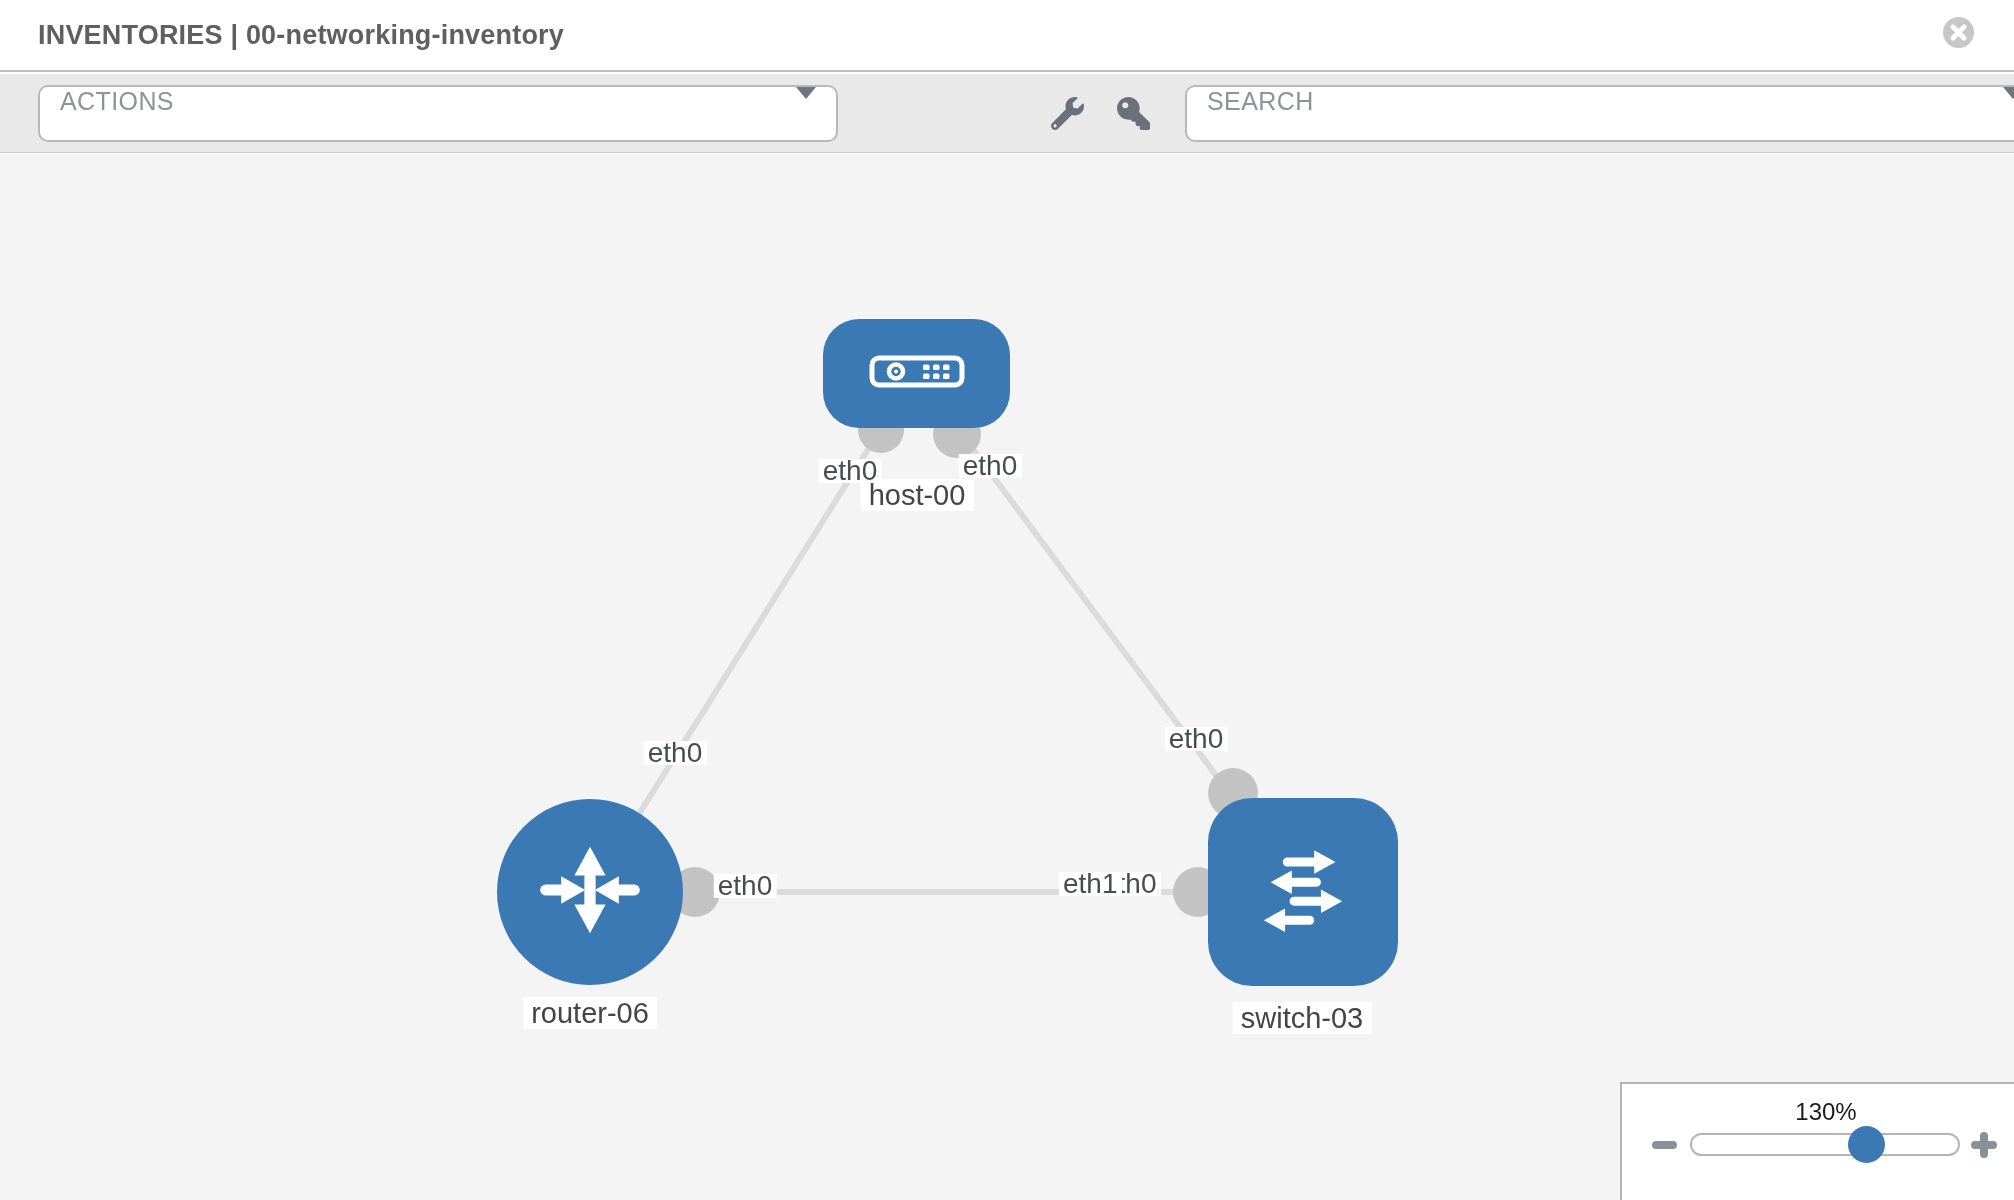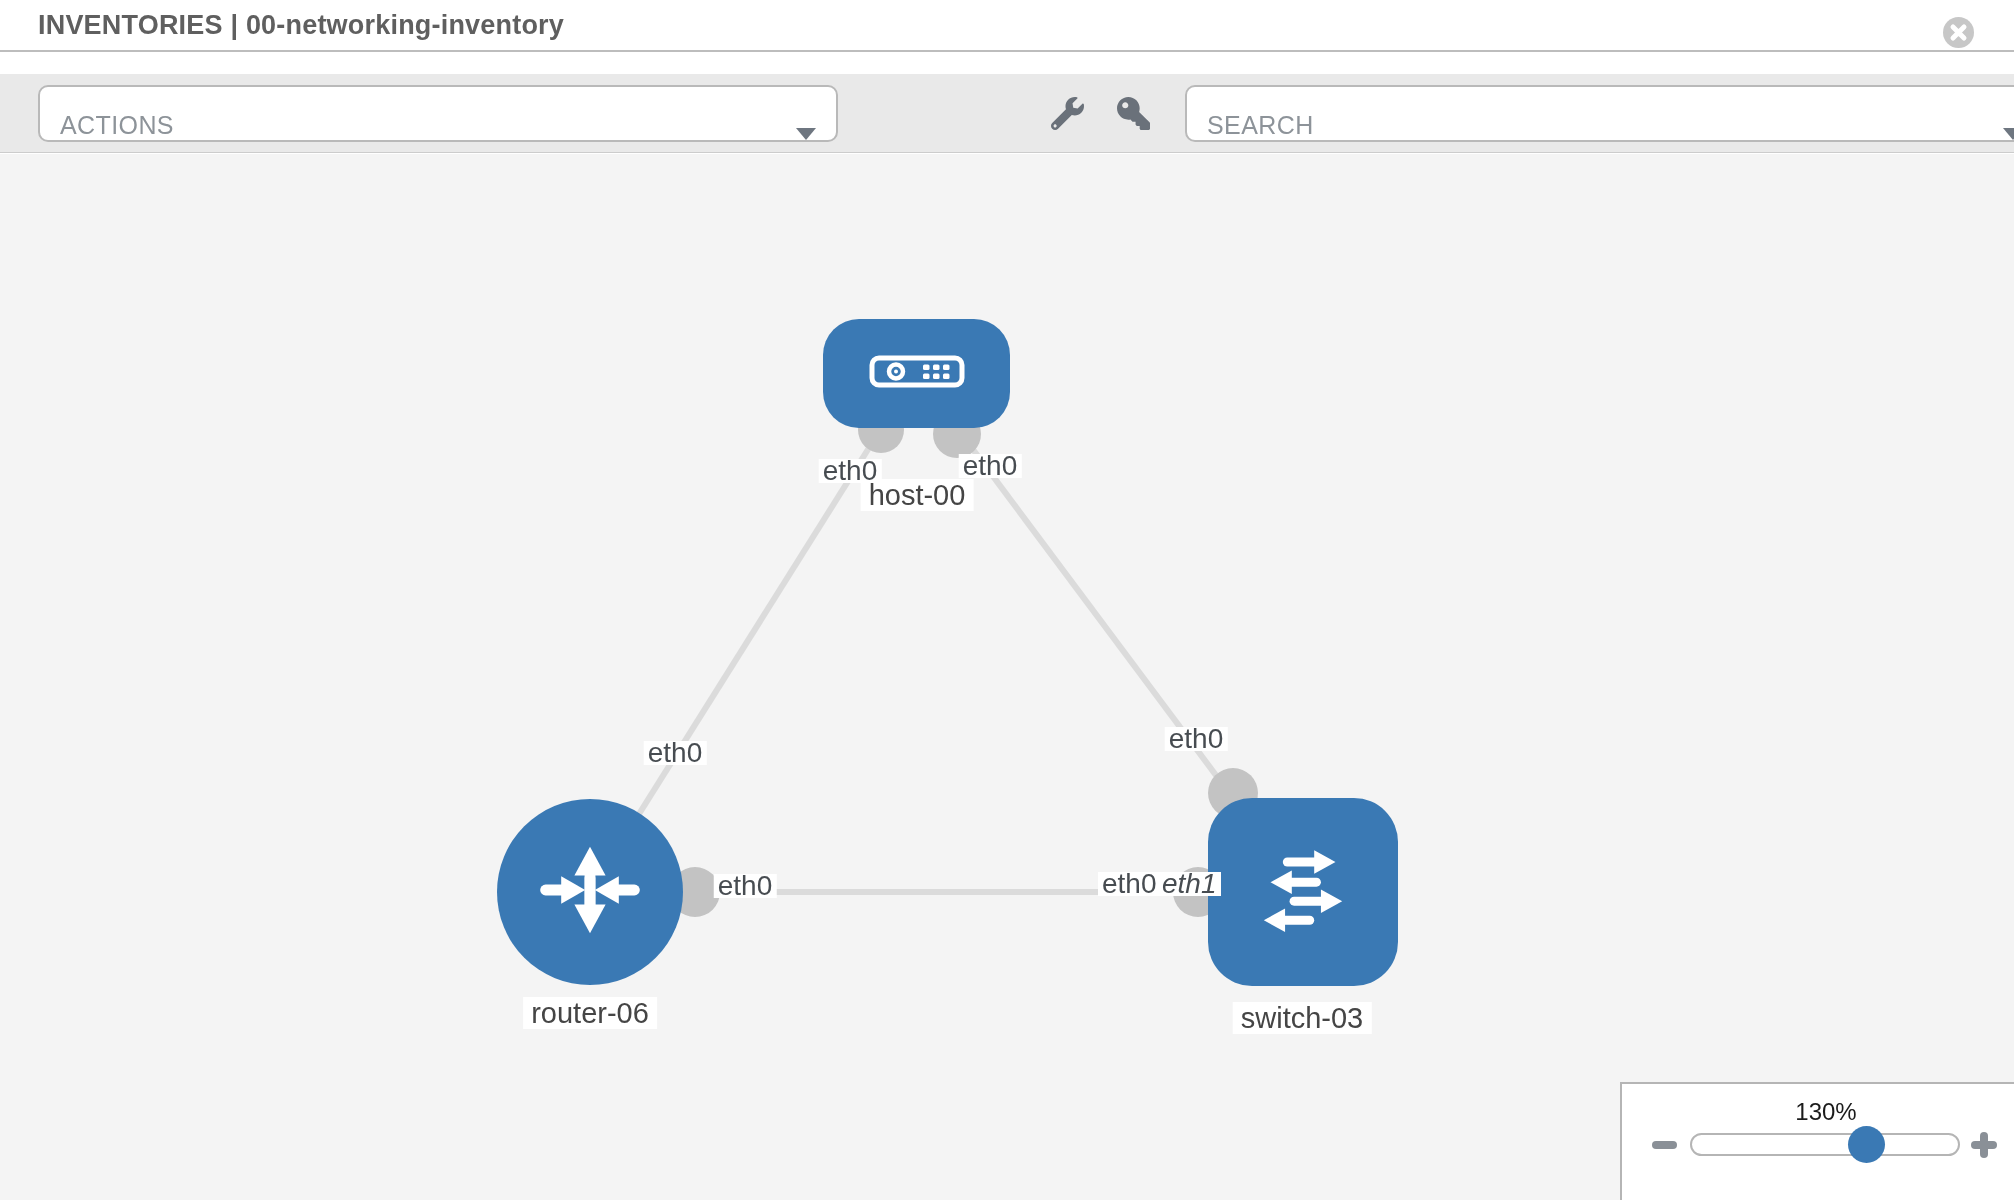--- a/index.html
+++ b/index.html
@@ -7,7 +7,7 @@
     font-family:"Liberation Sans","DejaVu Sans",sans-serif; }
 
   
-  .header { position:absolute; top:0; left:0; right:0; height:52px; background:#fff;
+  .header { position:absolute; top:0; left:0; right:0; height:72px; background:#fff;
     border-bottom:2px solid #bdbdbd; z-index:20;text-align:right; }
   .page-title { position:absolute; left:38px; top:50%; transform:translateY(-50%);
     font-size:27px; font-weight:bold; color:#5f5f5f; letter-spacing:.2px; }

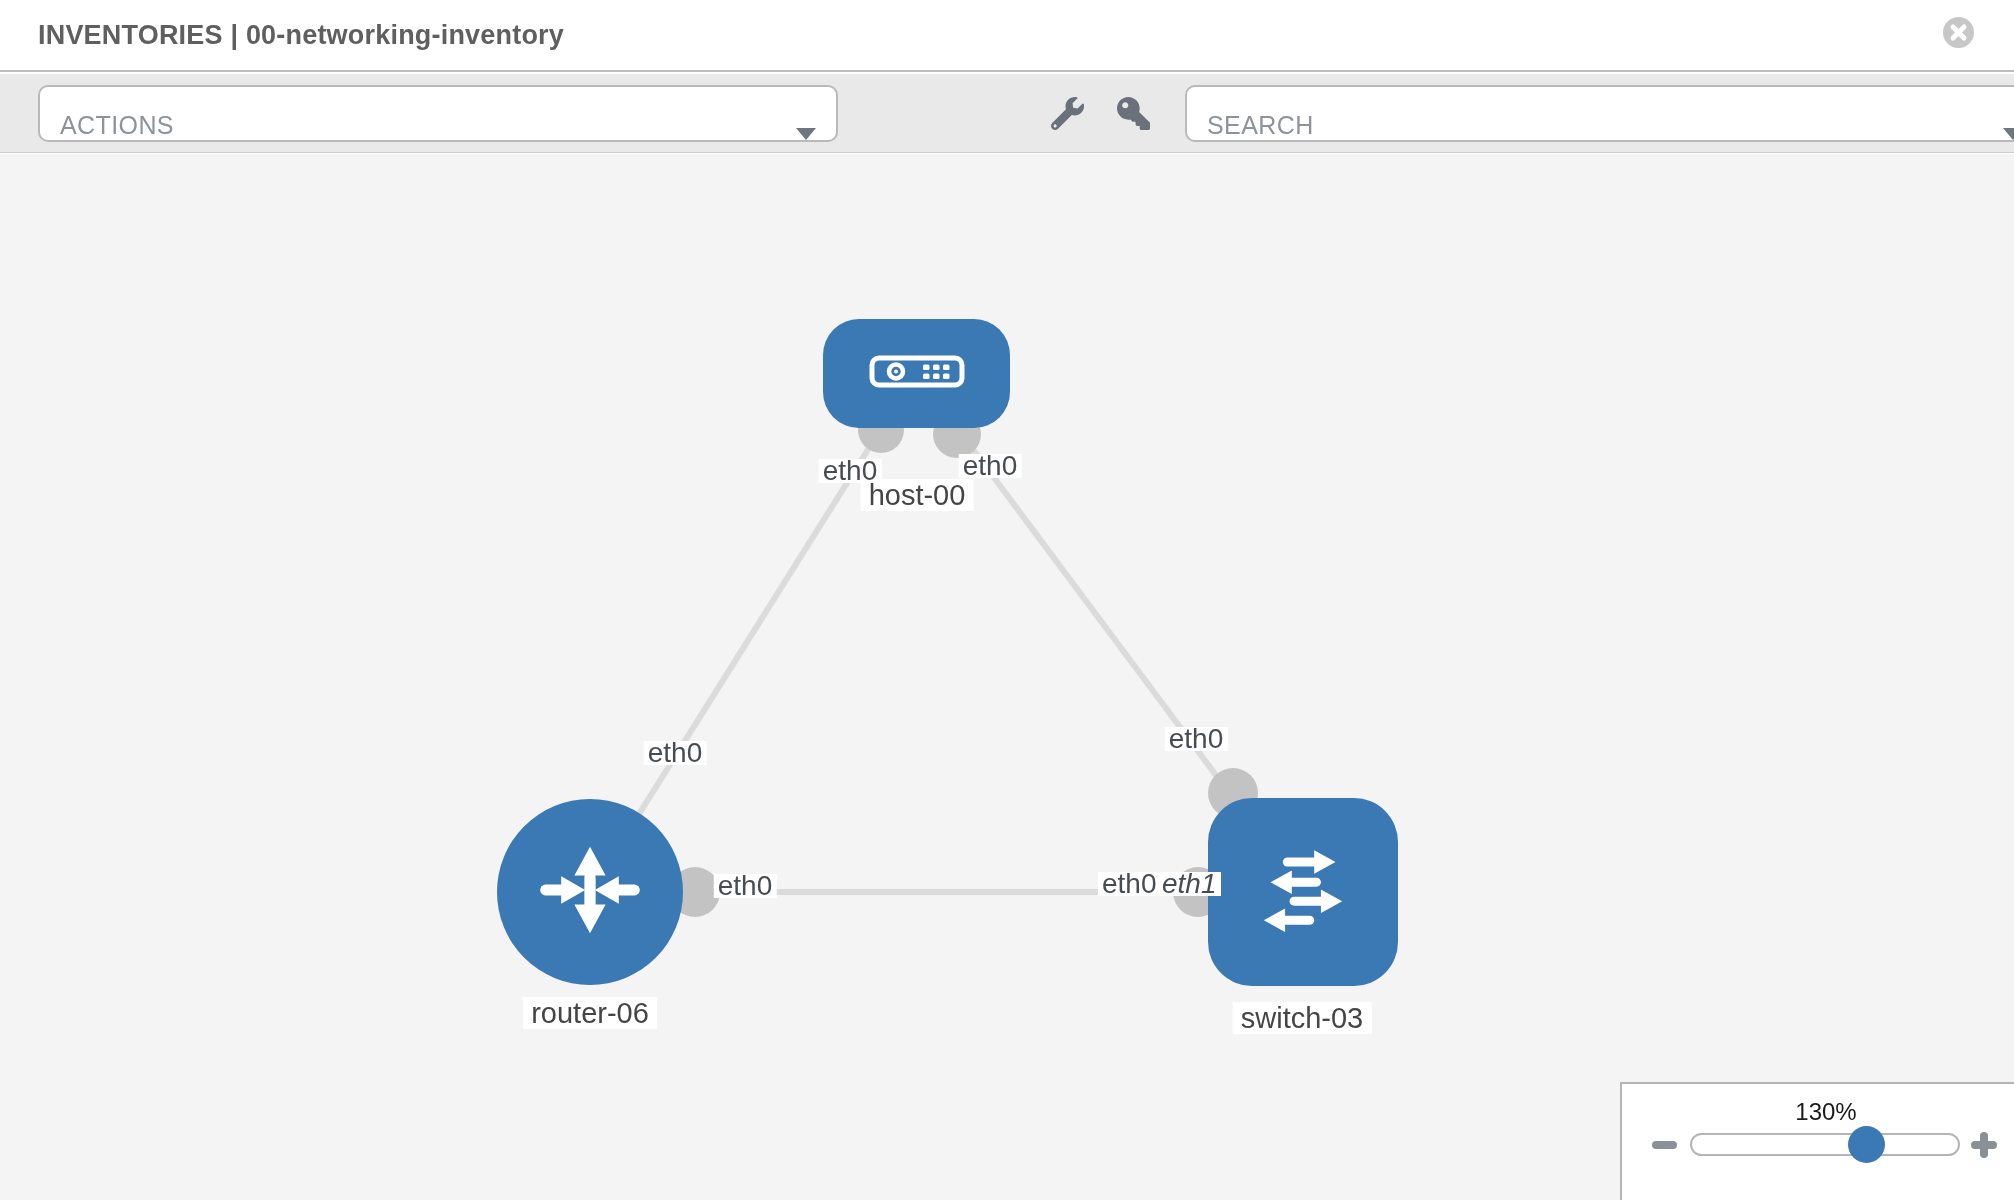--- a/index.html
+++ b/index.html
@@ -18,7 +18,7 @@
   .toolbar { position:absolute; top:74px; left:0; right:0; height:79px; background:#e9e9e9;
     border-bottom:1px solid #cccccc; z-index:19; }
   .dropdown { position:absolute; top:11px; height:57px; background:#fff;
-    border:2px solid #b9b9b9; border-radius:10px; display:flex; align-items:flex-end;
+    border:2px solid #b9b9b9; border-radius:10px; display:flex; align-items:flex-start;
     justify-content:space-between; padding:0 20px; cursor:pointer; }
   .dd-actions { left:38px;  width:800px; }
   .dd-search  { left:1185px; width:860px; }

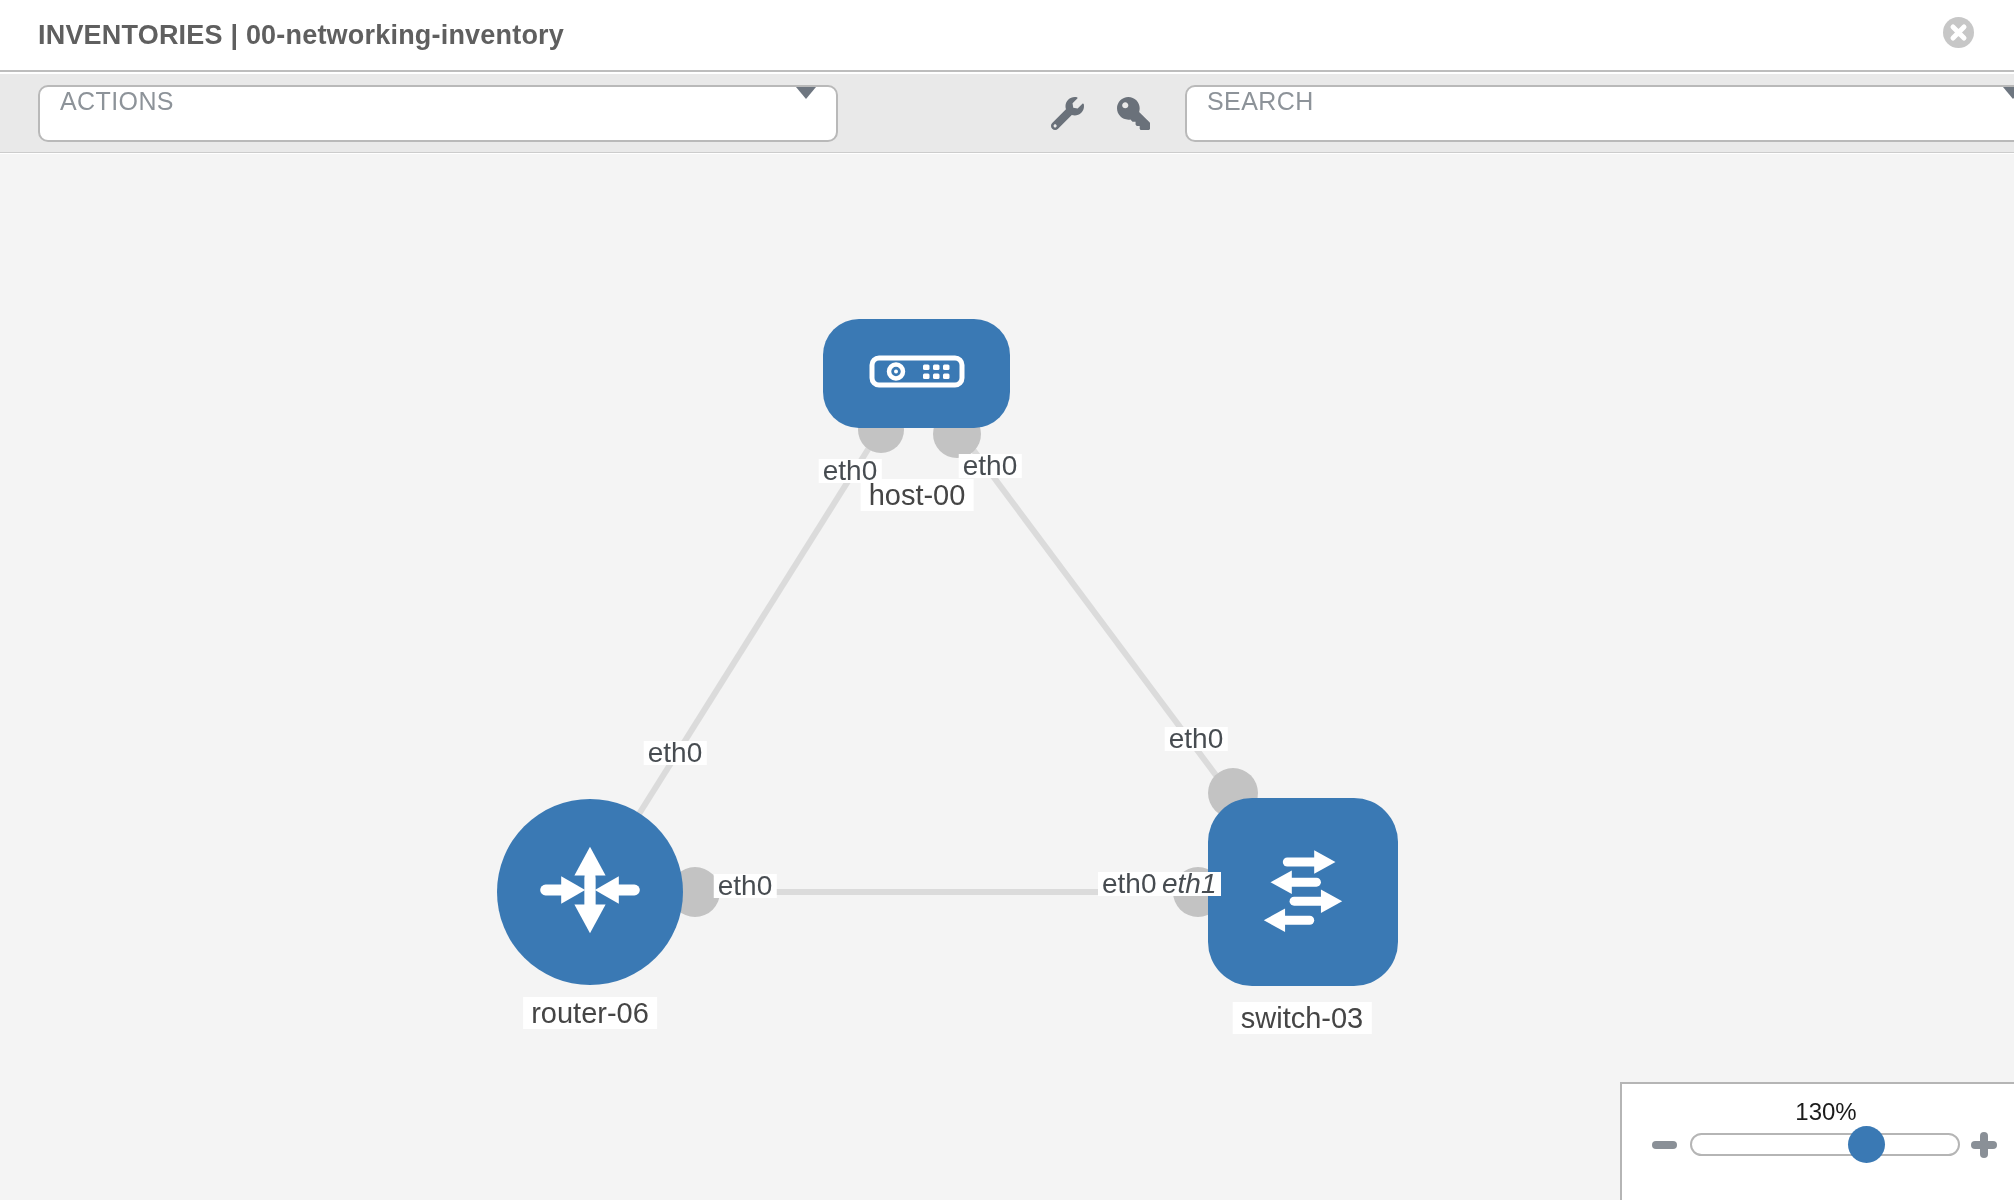--- a/index.html
+++ b/index.html
@@ -56,7 +56,7 @@
   .if-d { left:1196px; top:573px; }
   .if-e { left:745px;  top:720px; }
   .if-f0 { left:1098px; top:718px; z-index:3; }
-  .if-f1 { left:1158px; top:718px; z-index:4;font-style:italic; }
+  .if-f1 { left:1059px; top:718px; z-index:4; }
 
   
   .zoom-panel { position:absolute; left:1620px; top:928px; width:400px; height:130px;

